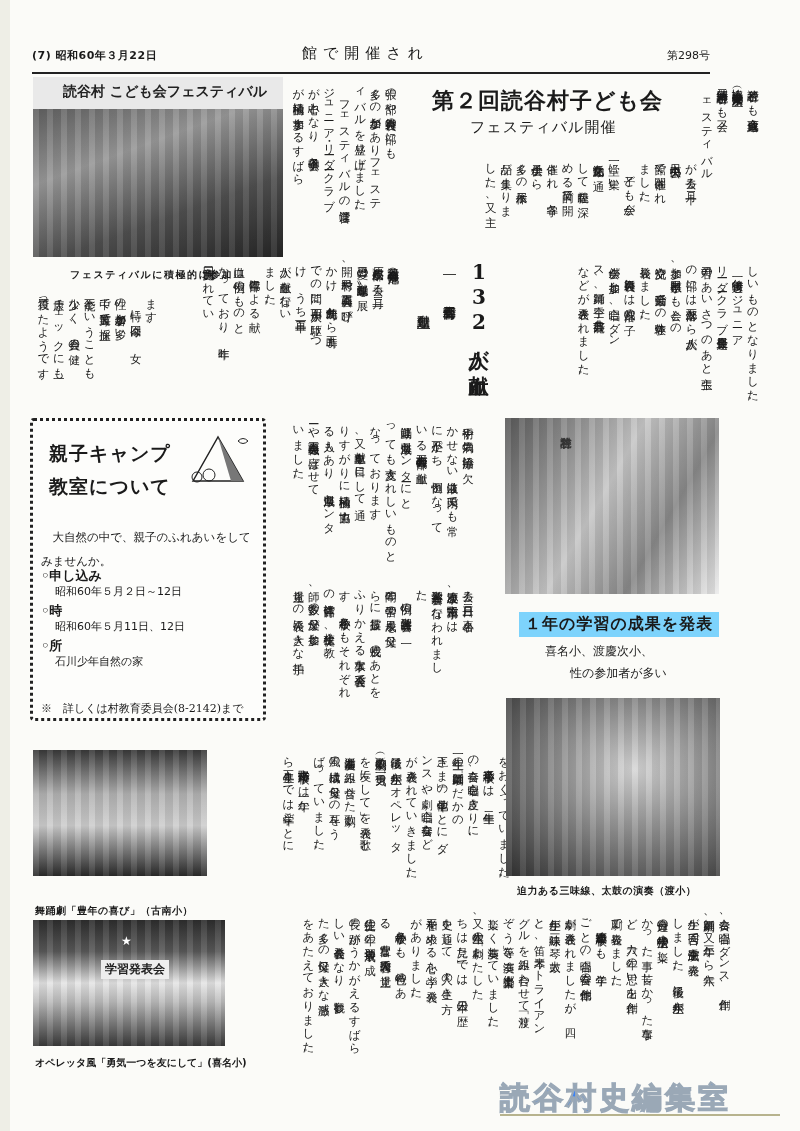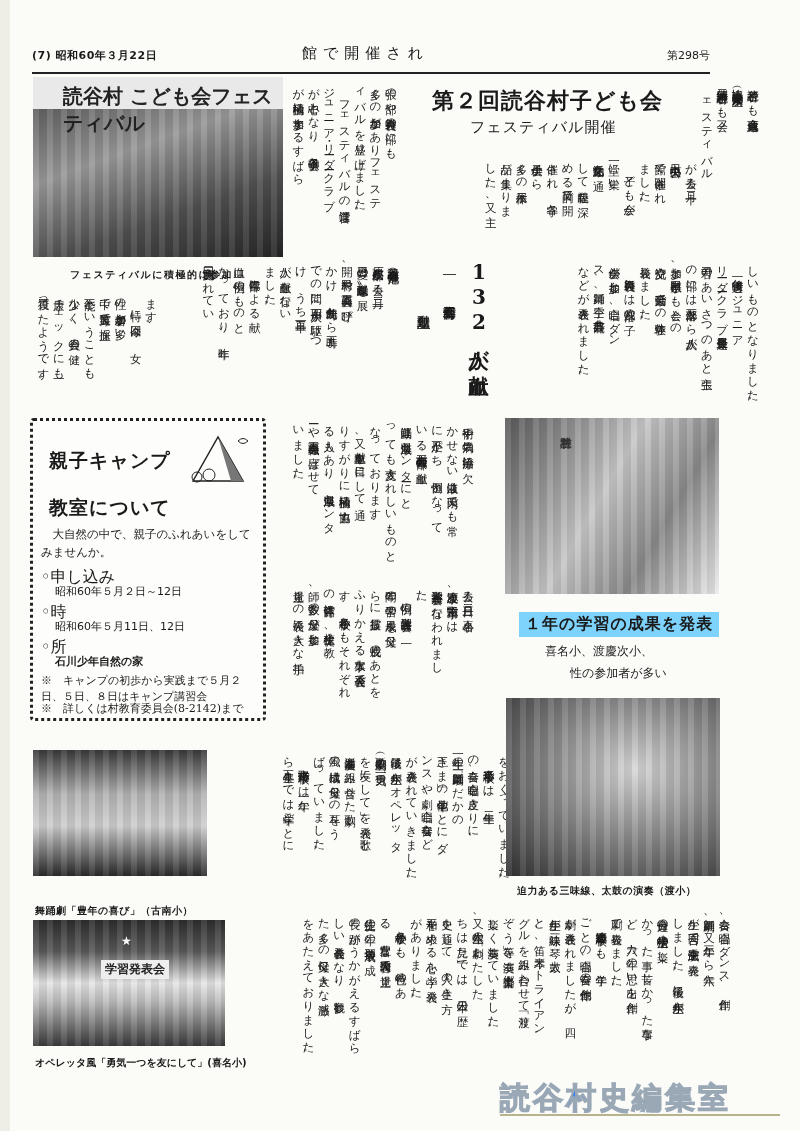--- a/index.html
+++ b/index.html
@@ -48,7 +48,7 @@
 <div class="photo" style="left:33px;top:77px;width:250px;height:180px;">
   <div class="ph-inner"></div>
   <div style="position:absolute;left:0;top:0;width:250px;height:32px;background:#e9e9e9;"></div>
-  <span class="ph-label" style="left:30px;top:6px;color:#222;font-size:20px;">読谷村 こども会フェスティバル</span>
+  <span class="ph-label" style="left:30px;top:6px;color:#222;font-size:14px;">読谷村 こども会フェスティバル</span>
 </div>
 <div class="caption" style="left:70px;top:268px;">フェスティバルに積極的に参加</div>
 

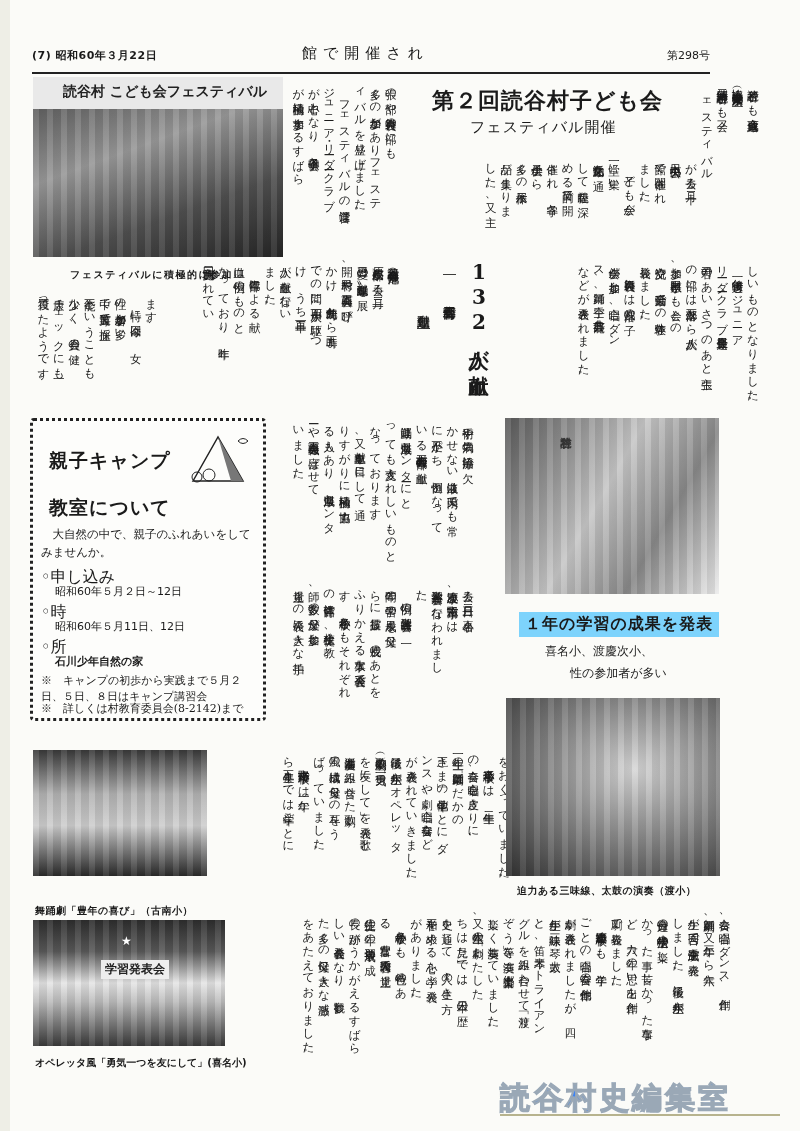--- a/index.html
+++ b/index.html
@@ -22,7 +22,7 @@
   .blood-sub1{position:absolute;left:440px;top:266px;writing-mode:vertical-rl;text-orientation:upright;font-family:"DejaVu Sans",sans-serif;font-size:13px;}
   .blood-sub2{position:absolute;left:414px;top:305px;writing-mode:vertical-rl;text-orientation:upright;font-family:"DejaVu Sans",sans-serif;font-size:13px;}
   .camp-box{position:absolute;left:30px;top:418px;width:230px;height:297px;border:3px dotted #222;border-radius:4px;background:#fdfdfb;}
-  .camp-title{position:absolute;left:16px;top:16px;font-size:19px;line-height:47px;font-weight:bold;letter-spacing:1px;white-space:pre;}
+  .camp-title{position:absolute;left:16px;top:16px;font-size:19px;line-height:33px;font-weight:bold;letter-spacing:1px;white-space:pre;}
   .camp-illus{position:absolute;left:150px;top:10px;width:70px;height:60px;}
   .camp-intro{position:absolute;left:8px;top:104px;width:218px;font-size:11.5px;line-height:18px;text-indent:1em;}
   .camp-item{position:absolute;left:8px;font-family:"DejaVu Sans",sans-serif;font-size:16px;font-weight:normal;white-space:nowrap;}

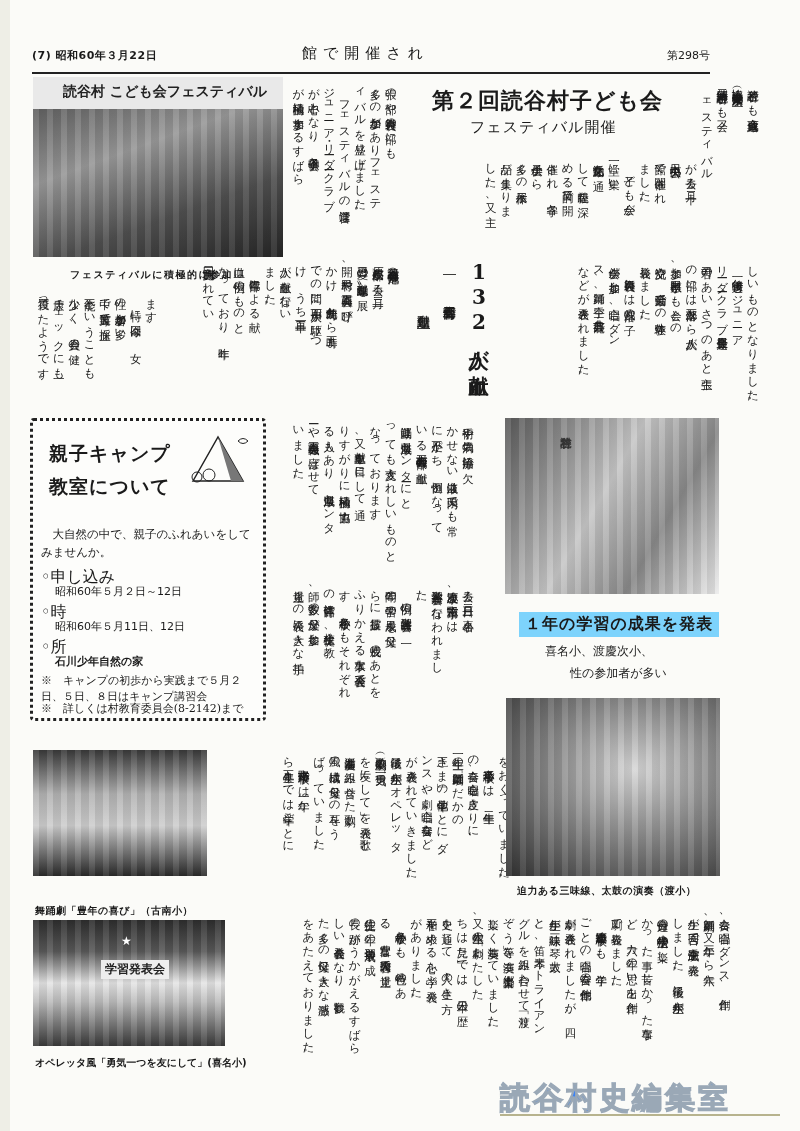--- a/index.html
+++ b/index.html
@@ -24,7 +24,7 @@
   .camp-box{position:absolute;left:30px;top:418px;width:230px;height:297px;border:3px dotted #222;border-radius:4px;background:#fdfdfb;}
   .camp-title{position:absolute;left:16px;top:16px;font-size:19px;line-height:33px;font-weight:bold;letter-spacing:1px;white-space:pre;}
   .camp-illus{position:absolute;left:150px;top:10px;width:70px;height:60px;}
-  .camp-intro{position:absolute;left:8px;top:104px;width:218px;font-size:11.5px;line-height:18px;text-indent:1em;}
+  .camp-intro{position:absolute;left:8px;top:104px;width:218px;font-size:11.5px;line-height:24px;text-indent:1em;}
   .camp-item{position:absolute;left:8px;font-family:"DejaVu Sans",sans-serif;font-size:16px;font-weight:normal;white-space:nowrap;}
   .camp-val{position:absolute;left:22px;font-family:"DejaVu Sans",sans-serif;font-size:11px;white-space:nowrap;}
   .camp-note{position:absolute;left:8px;width:220px;font-size:11px;line-height:16px;}

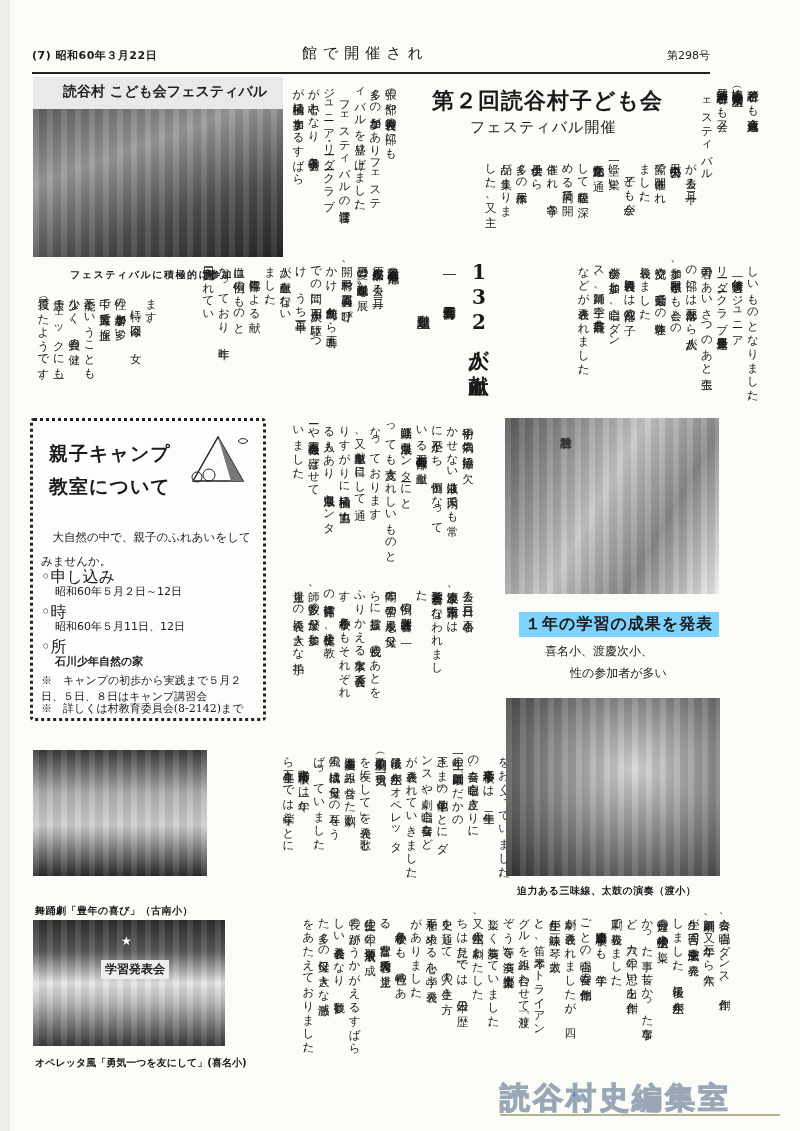--- a/index.html
+++ b/index.html
@@ -25,7 +25,7 @@
   .camp-title{position:absolute;left:16px;top:16px;font-size:19px;line-height:33px;font-weight:bold;letter-spacing:1px;white-space:pre;}
   .camp-illus{position:absolute;left:150px;top:10px;width:70px;height:60px;}
   .camp-intro{position:absolute;left:8px;top:104px;width:218px;font-size:11.5px;line-height:24px;text-indent:1em;}
-  .camp-item{position:absolute;left:8px;font-family:"DejaVu Sans",sans-serif;font-size:16px;font-weight:normal;white-space:nowrap;}
+  .camp-item{position:absolute;left:8px;font-family:"DejaVu Sans",sans-serif;font-size:13px;font-weight:bold;white-space:nowrap;}
   .camp-val{position:absolute;left:22px;font-family:"DejaVu Sans",sans-serif;font-size:11px;white-space:nowrap;}
   .camp-note{position:absolute;left:8px;width:220px;font-size:11px;line-height:16px;}
   .section-title{position:absolute;left:519px;top:612px;background:#7dd3fc;padding:2px 6px;font-size:16px;font-weight:bold;white-space:nowrap;letter-spacing:1px;}

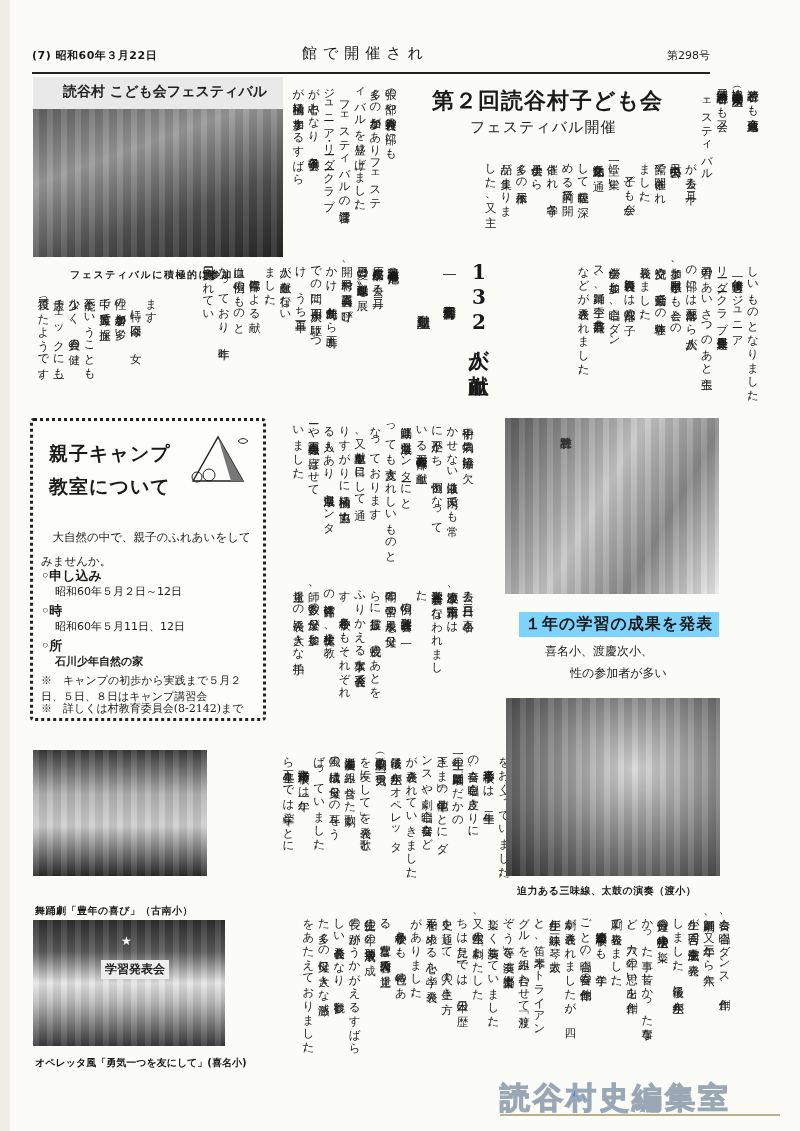--- a/index.html
+++ b/index.html
@@ -151,7 +151,7 @@
   <div class="camp-item" style="top:181px;">◦時</div>
   <div class="camp-val" style="top:198px;">昭和60年５月11日、12日</div>
   <div class="camp-item" style="top:216px;">◦所</div>
-  <div class="camp-val" style="top:233px;font-weight:bold;">石川少年自然の家</div>
+  <div class="camp-val" style="top:233px;font-weight:normal;">石川少年自然の家</div>
   <div class="camp-note" style="top:252px;">※　キャンプの初歩から実践まで５月２日、５日、８日はキャンプ講習会</div>
   <div class="camp-note" style="top:280px;">※　詳しくは村教育委員会(8-2142)まで</div>
 </div>

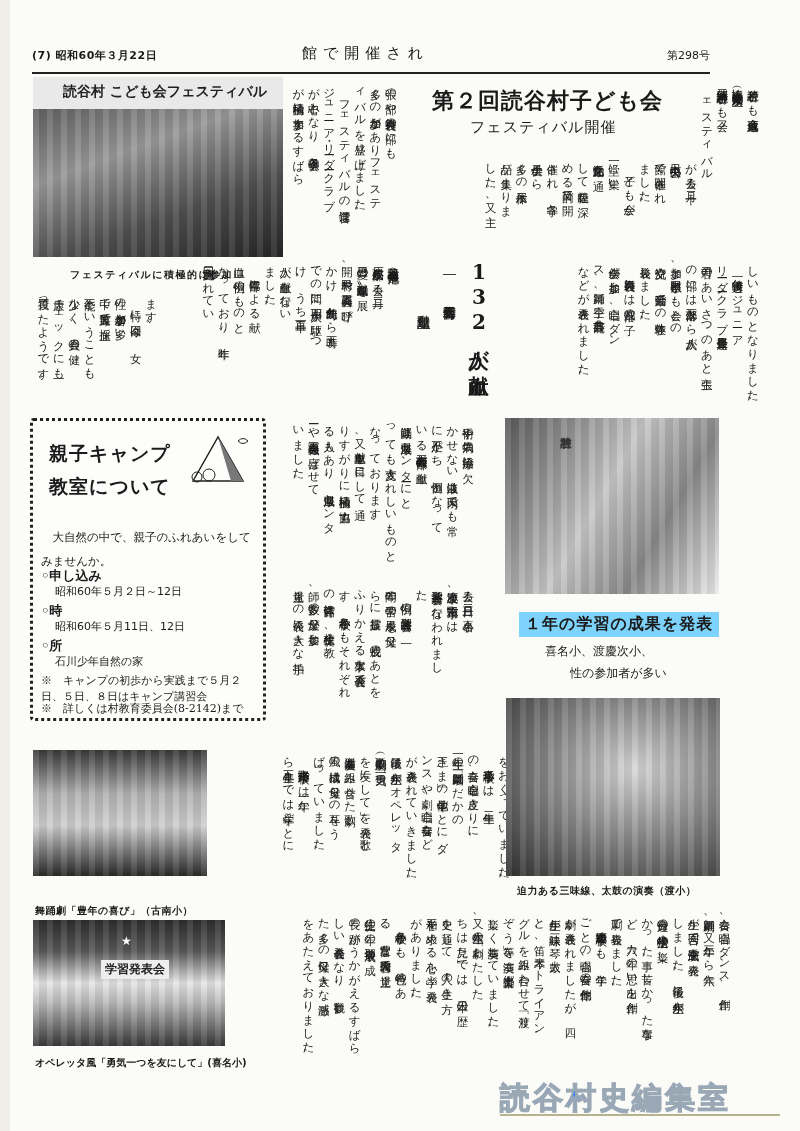--- a/index.html
+++ b/index.html
@@ -152,7 +152,6 @@
   <div class="camp-val" style="top:198px;">昭和60年５月11日、12日</div>
   <div class="camp-item" style="top:216px;">◦所</div>
   <div class="camp-val" style="top:233px;font-weight:normal;">石川少年自然の家</div>
-  <div class="camp-note" style="top:252px;">※　キャンプの初歩から実践まで５月２日、５日、８日はキャンプ講習会</div>
   <div class="camp-note" style="top:280px;">※　詳しくは村教育委員会(8-2142)まで</div>
 </div>
 

